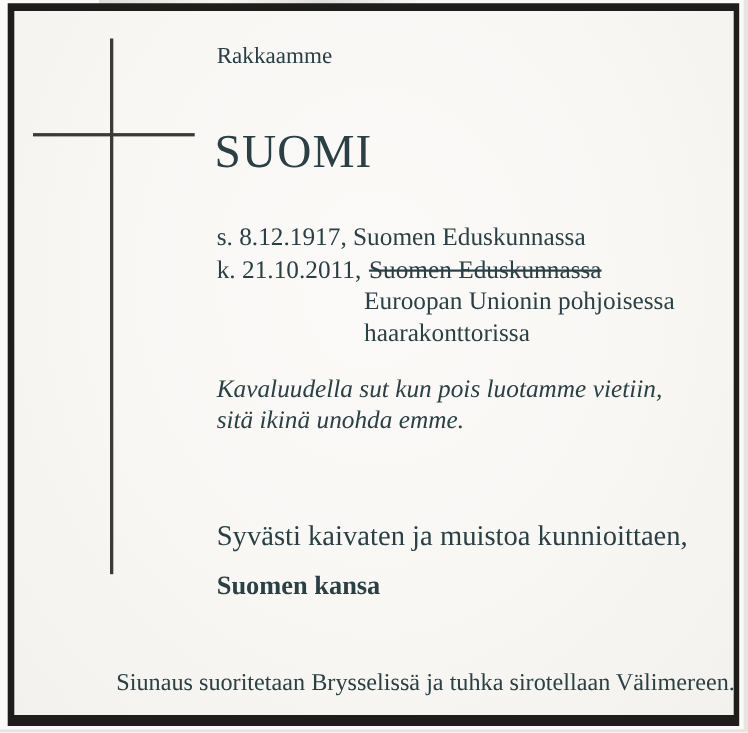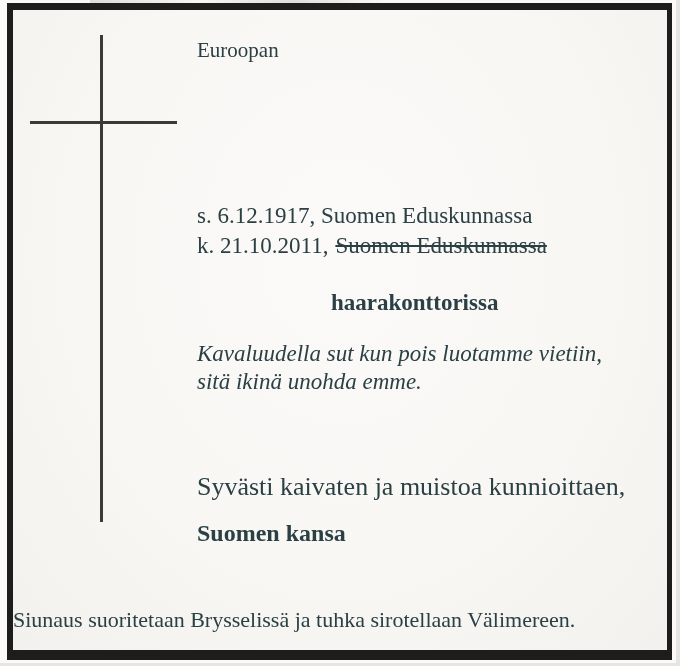--- a/index.html
+++ b/index.html
@@ -88,7 +88,7 @@
     <div class="hbar"></div>
   </div>
 
-  <div class="txt eyebrow">Euroopan</div>
+  <div class="txt eyebrow">Rakkaamme</div>
 
 
   <div class="txt birth">s. 6.12.1917, Suomen Eduskunnassa</div>

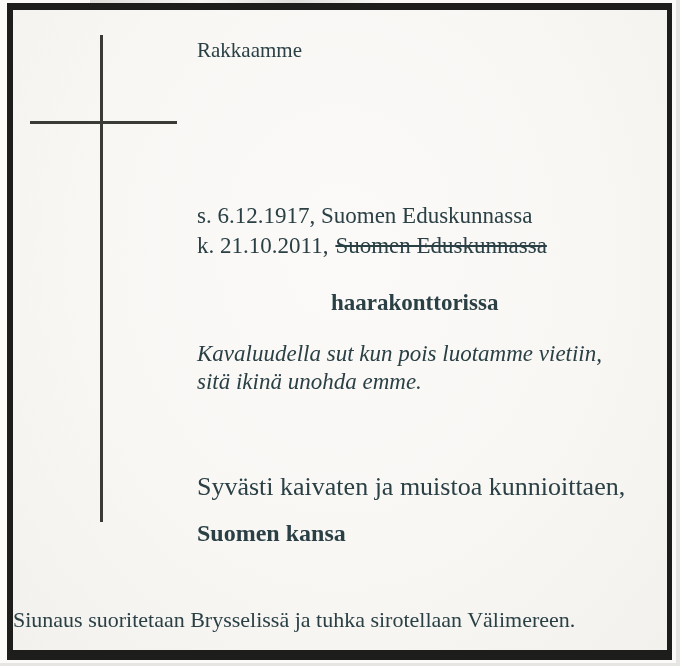--- a/index.html
+++ b/index.html
@@ -90,6 +90,7 @@
 
   <div class="txt eyebrow">Rakkaamme</div>
 
+  <div class="txt title2">SUOMI</div>
 
   <div class="txt birth">s. 6.12.1917, Suomen Eduskunnassa</div>
 

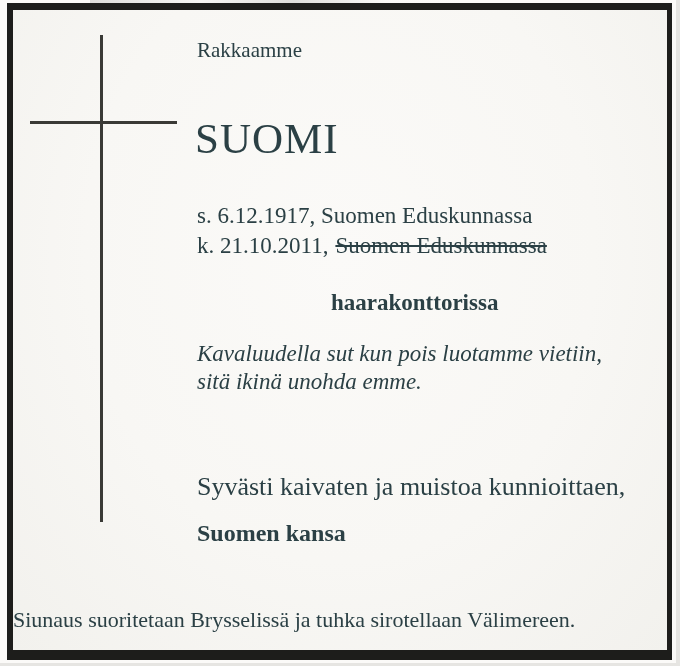--- a/index.html
+++ b/index.html
@@ -92,7 +92,7 @@
 
   <div class="txt title2">SUOMI</div>
 
-  <div class="txt birth">s. 6.12.1917, Suomen Eduskunnassa</div>
+  <div class="txt birth">s. 8.12.1917, Suomen Eduskunnassa</div>
 
   <div class="txt death"><span>k. 21.10.2011,</span><span class="strike">Suomen Eduskunnassa</span></div>
 

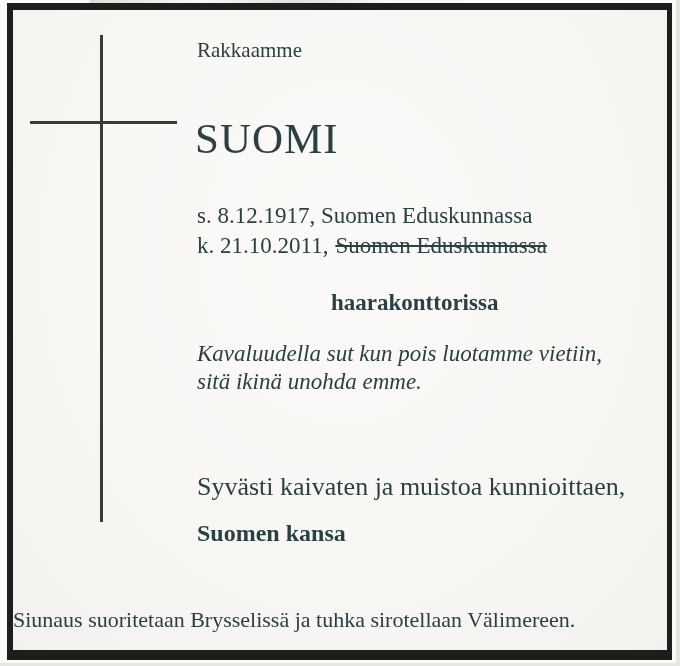--- a/index.html
+++ b/index.html
@@ -96,6 +96,7 @@
 
   <div class="txt death"><span>k. 21.10.2011,</span><span class="strike">Suomen Eduskunnassa</span></div>
 
+  <div class="txt place1">Euroopan Unionin pohjoisessa</div>
   <div class="txt place2">haarakonttorissa</div>
 
   <div class="txt poem">

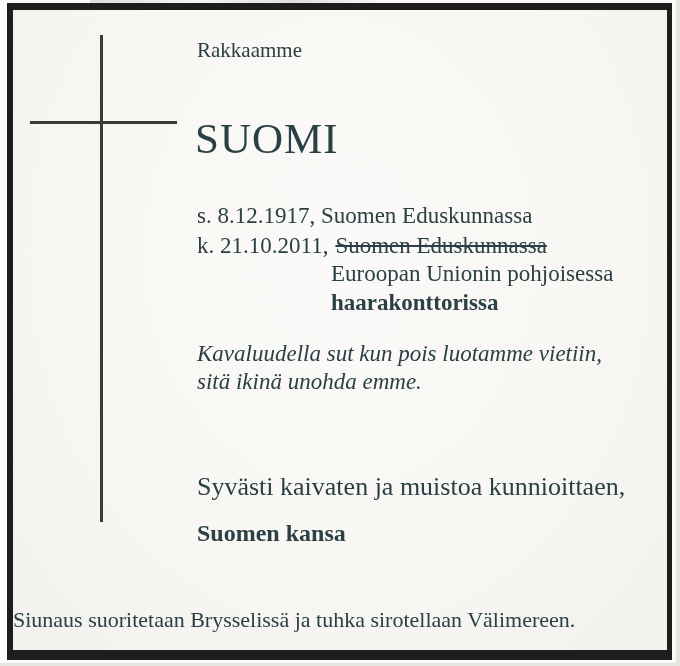--- a/index.html
+++ b/index.html
@@ -66,7 +66,7 @@
     padding-left: 7px; padding-right: 5px;
   }
   .place1    { left: 331px; top: 261px; font-size: 23px; }
-  .place2    { left: 331px; top: 290px; font-size: 23px; font-weight: bold; }
+  .place2    { left: 331px; top: 290px; font-size: 23px; }
   .poem      { left: 197px; top: 340px; font-size: 23px; font-style: italic; line-height: 28px; }
   .closing   { left: 197px; top: 472px; font-size: 26px; }
   .signature { left: 197px; top: 520px; font-size: 24px; font-weight: bold; }

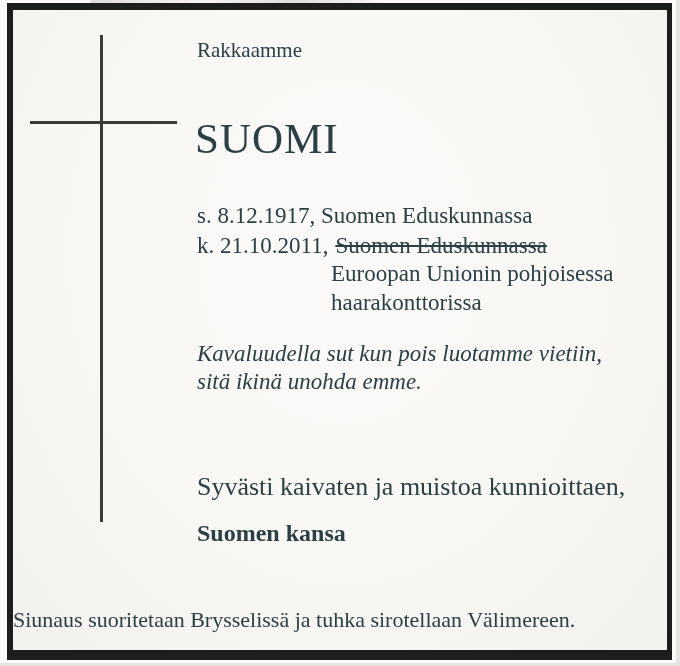--- a/index.html
+++ b/index.html
@@ -72,7 +72,7 @@
   .signature { left: 197px; top: 520px; font-size: 24px; font-weight: bold; }
   .footer {
     left: 13px; right: 12px; top: 607px;
-    font-size: 22px; text-align: left; white-space: nowrap;
+    font-size: 22px; text-align: right; white-space: nowrap;
   }
 </style>
 </head>

